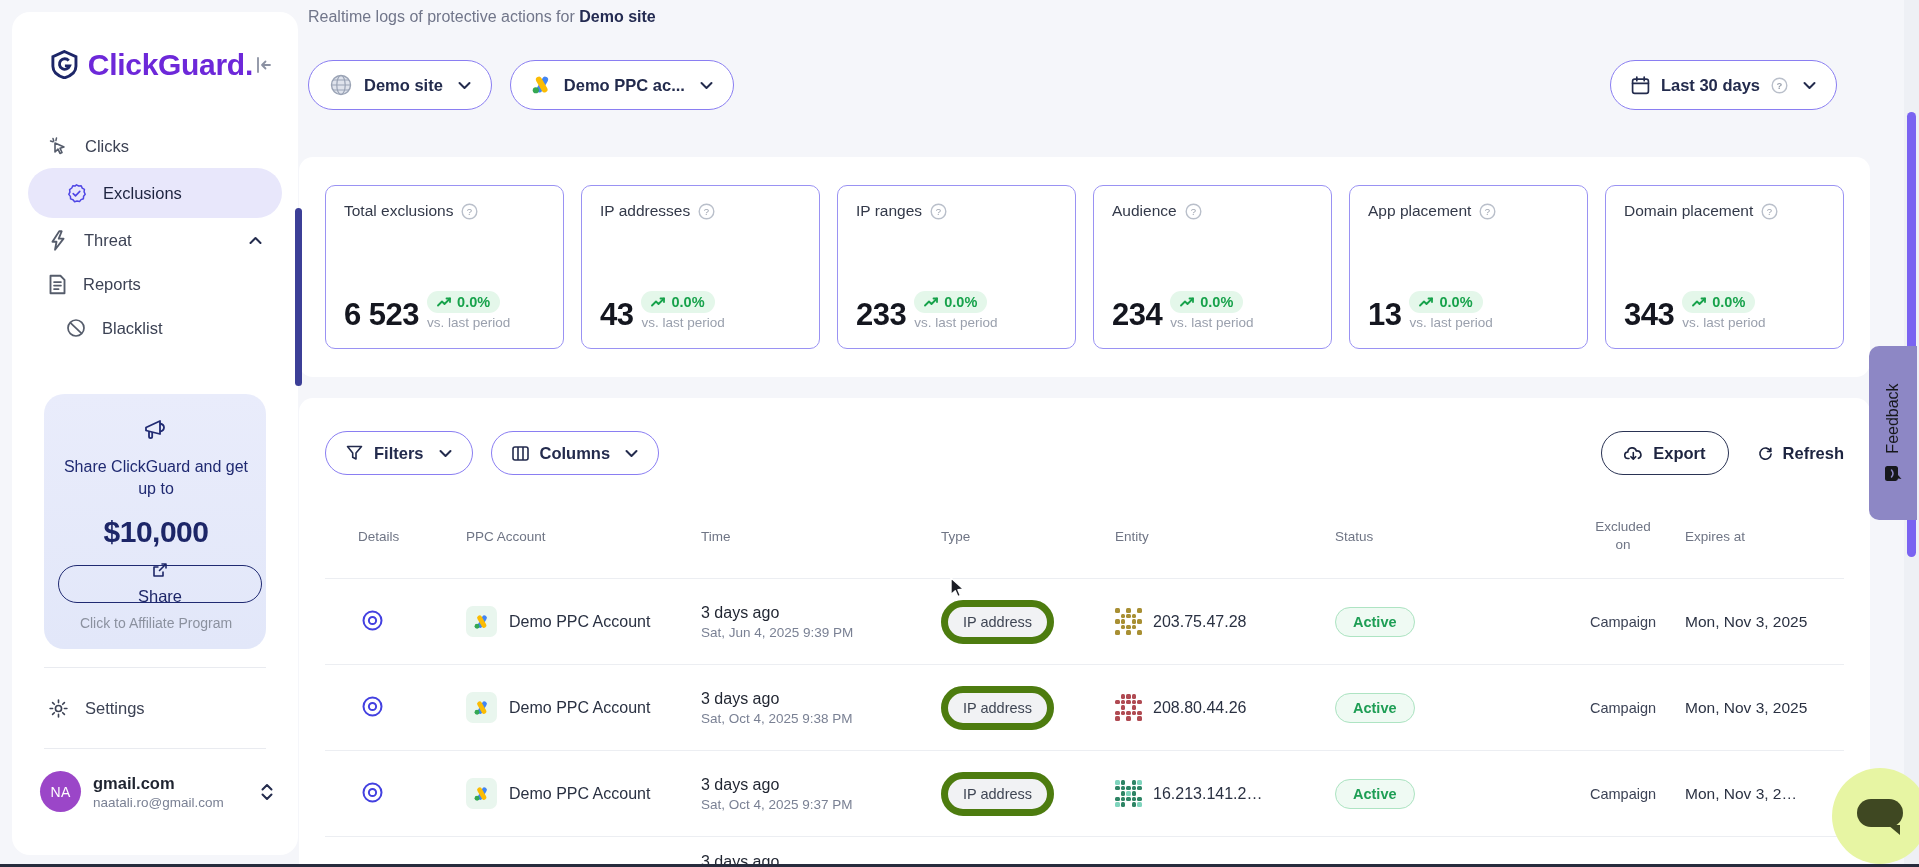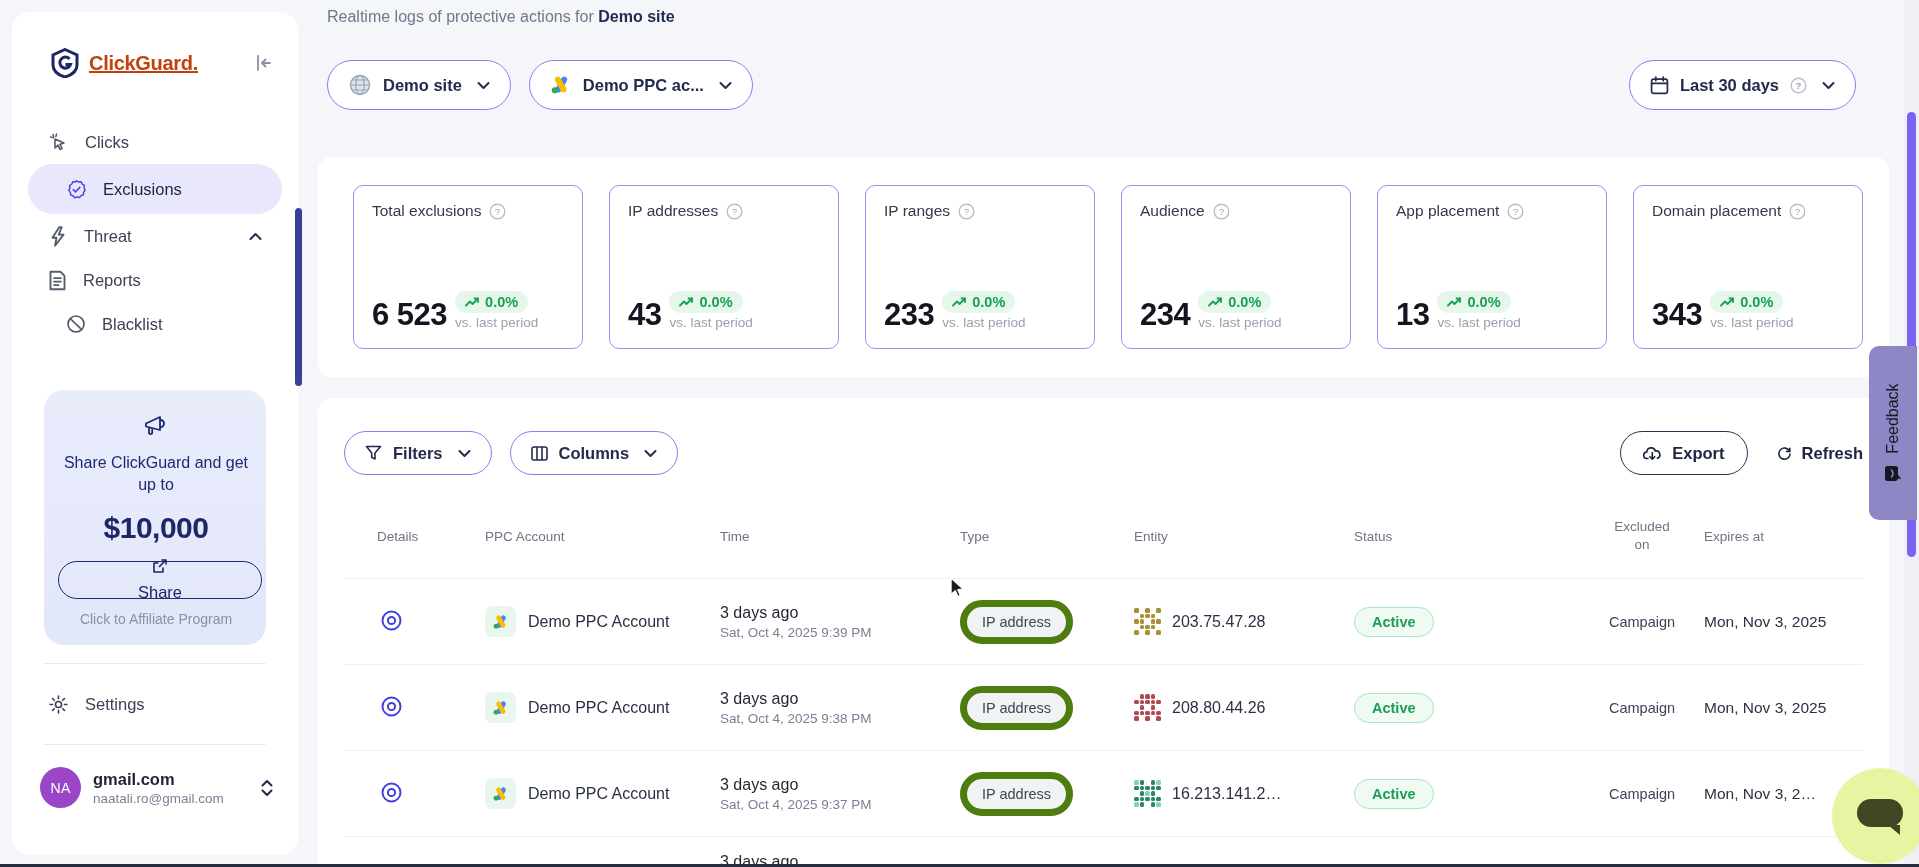--- a/index.html
+++ b/index.html
@@ -36,7 +36,7 @@
   .user-caret { margin-left:auto; }
 
   
-  .main { position:absolute; left:318px; top:0; width:1571px; height:867px; }
+  .main { position:absolute; left:299px; top:0; width:1571px; height:867px; }
   .subtitle { position:absolute; left:9px; top:8px; font-size:16px; color:#71768a; }
   .subtitle b { color:#242b52; font-weight:700; }
 

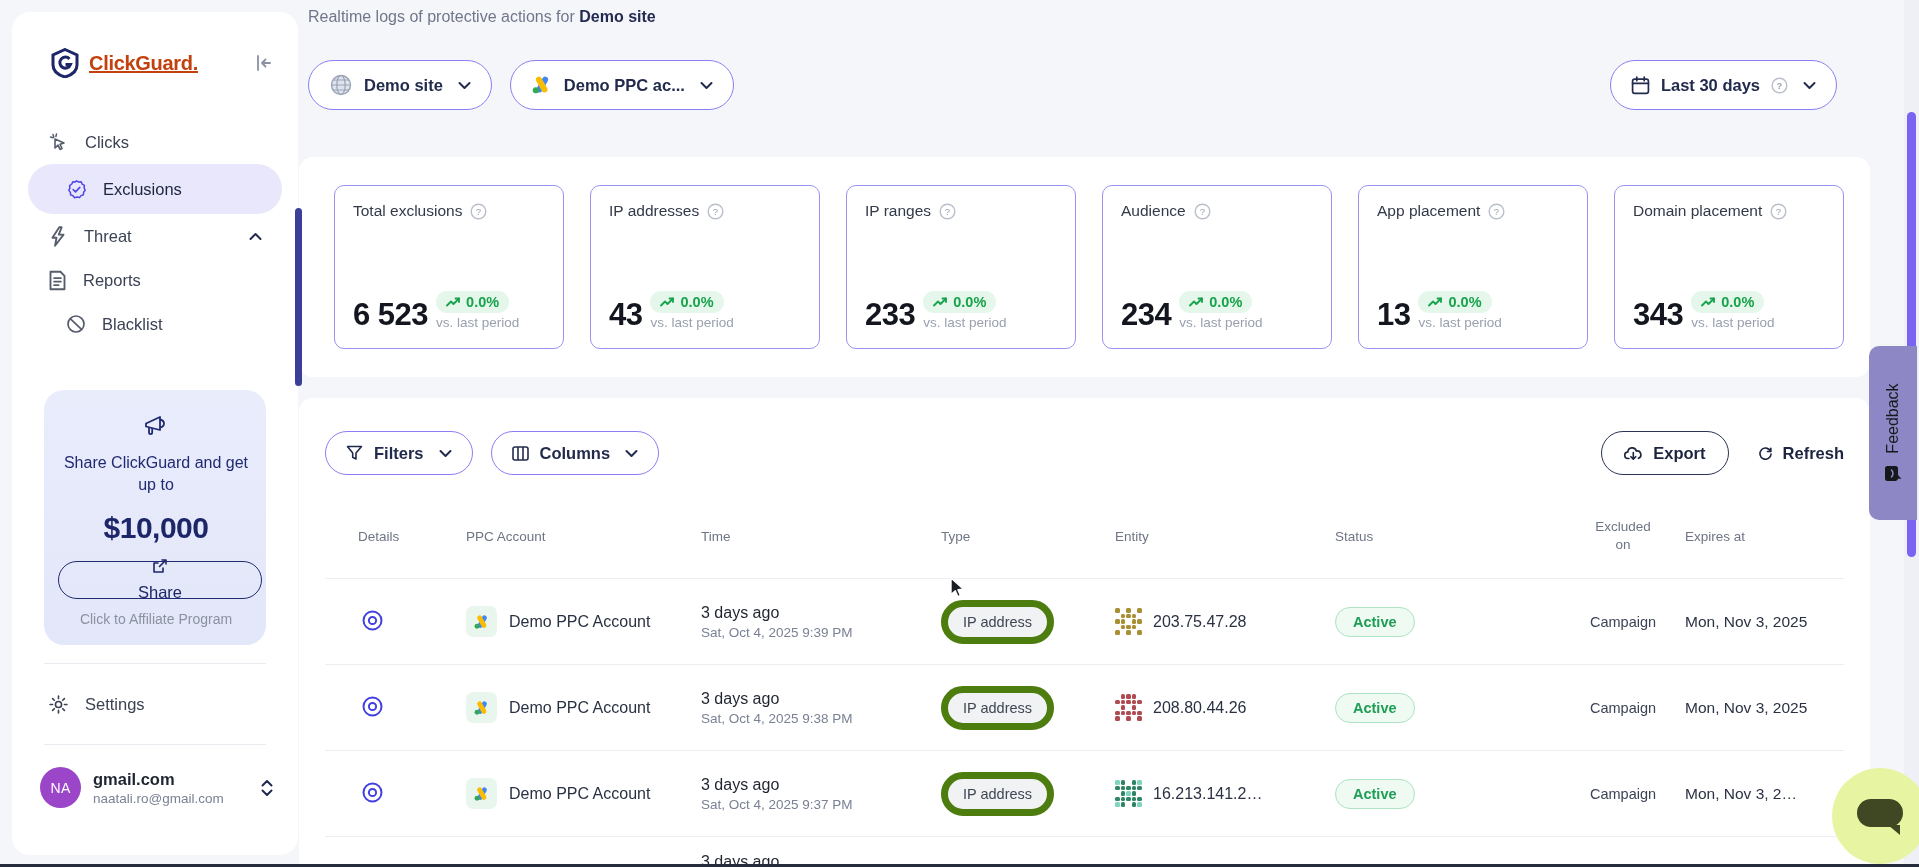--- a/index.html
+++ b/index.html
@@ -12,7 +12,7 @@
   .side-scroll-thumb { position:absolute; right:-4px; top:196px; width:7px; height:178px; background:#3c3f97; border-radius:4px; }
   .logo-row { display:flex; align-items:center; padding:0 22px 0 38px; }
   .logo-mark { width:30px; height:30px; margin-right:9px; }
-  .logo-text { font-size:20px; font-weight:700; color:#c2410c; letter-spacing:-0.3px; flex:1;text-decoration:underline; }
+  .logo-text { font-size:30px; font-weight:700; color:#6d28d9; letter-spacing:-0.3px; flex:1; }
   .collapse-btn { width:24px; height:24px; cursor:pointer; display:flex; align-items:center; justify-content:center; }
   .nav { margin-top:42px; padding:0 16px; }
   .nav-item { display:flex; align-items:center; gap:16px; height:44px; padding:0 20px; font-size:16.5px; color:#3c4254; cursor:pointer; border-radius:999px; }

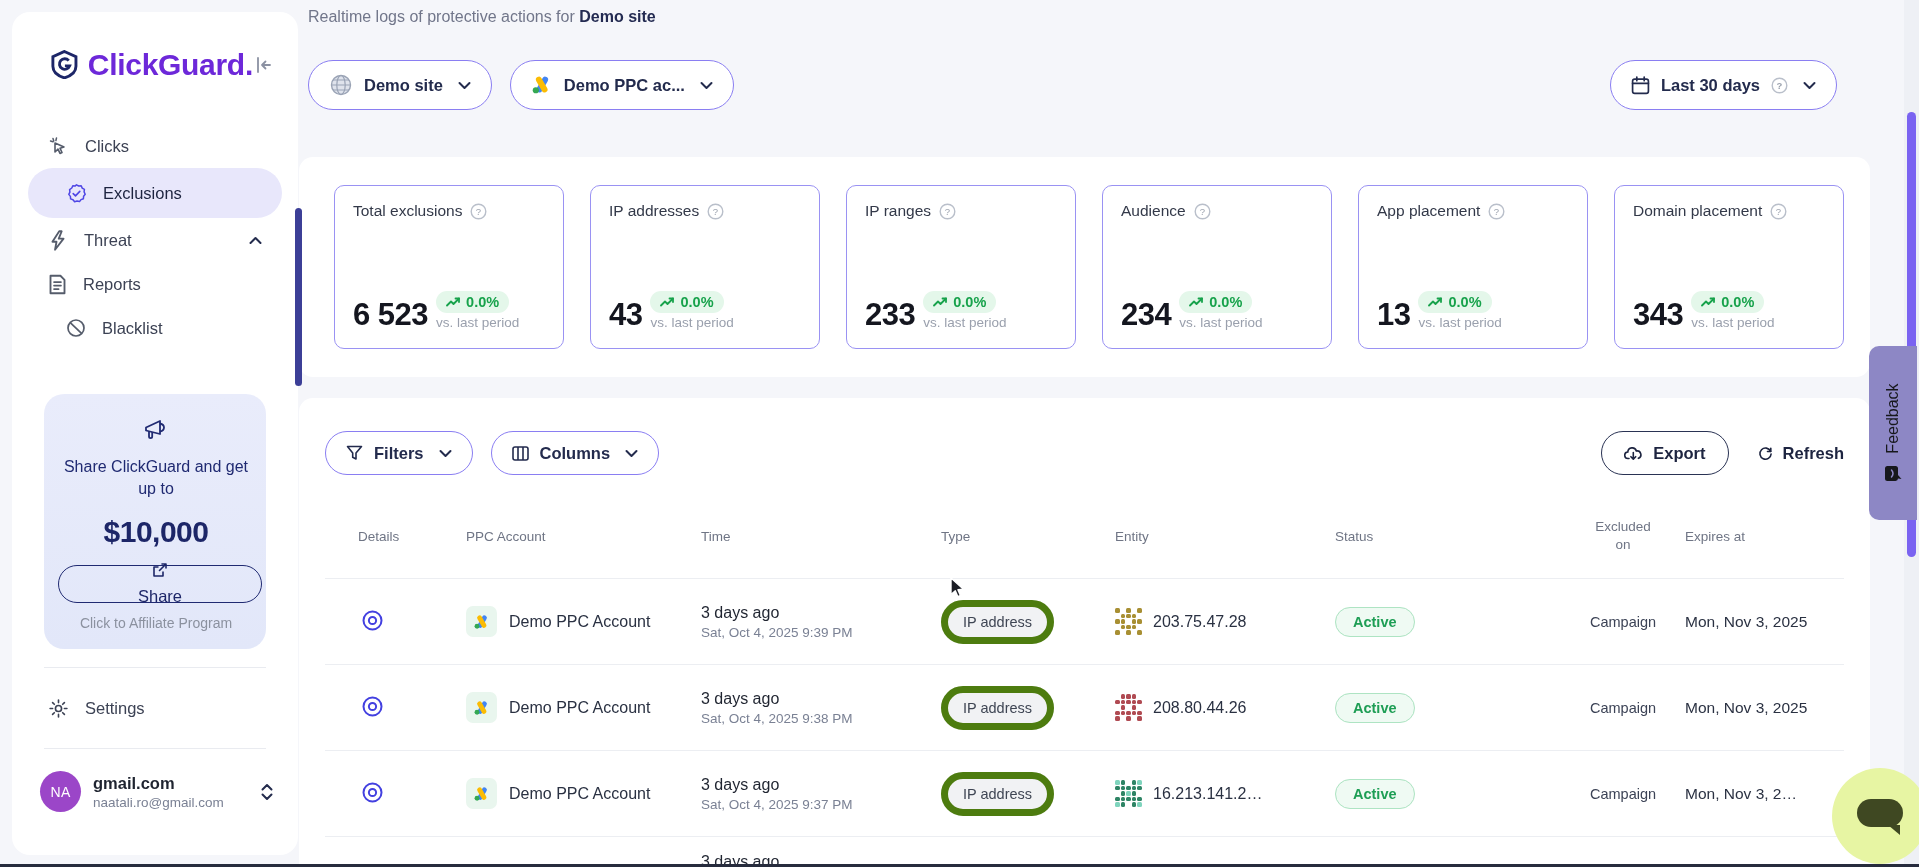--- a/index.html
+++ b/index.html
@@ -47,7 +47,7 @@
 
   .panel { position:absolute; left:0; background:#fff; border-radius:14px; width:1571px; }
   .stats-panel { top:157px; height:220px; padding:28px 26px; display:flex; gap:17px; }
-  .stat-card { flex:1; border:1.5px solid #9a92f3; border-radius:10px; padding:16px 18px 18px 18px; display:flex; flex-direction:column; justify-content:space-between; background:#fff;margin-left:9px; }
+  .stat-card { flex:1; border:1.5px solid #9a92f3; border-radius:10px; padding:16px 18px 18px 18px; display:flex; flex-direction:column; justify-content:space-between; background:#fff; }
   .stat-label-row { display:flex; align-items:center; gap:8px; font-size:15.5px; color:#333949; }
   .stat-bottom { display:flex; align-items:flex-end; gap:8px; }
   .stat-value { font-size:31px; font-weight:700; color:#14161f; letter-spacing:-0.5px; line-height:1; }

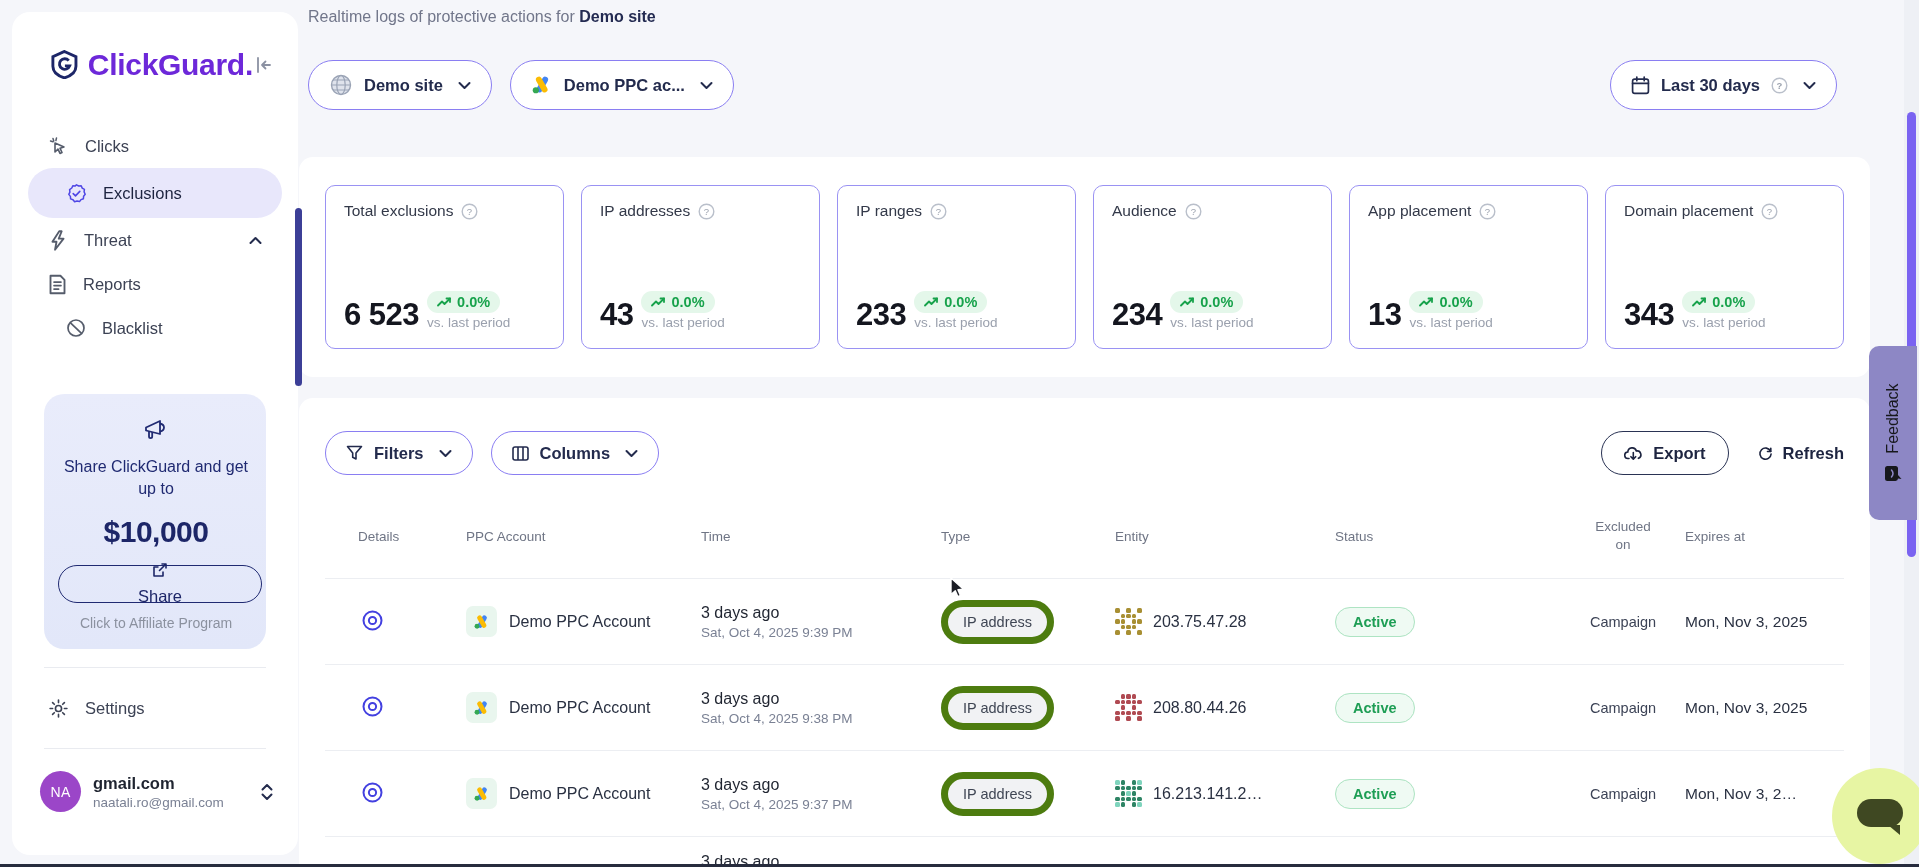--- a/index.html
+++ b/index.html
@@ -519,7 +519,7 @@
         </span>
       <span class="timecell">
           <span class="trel">3 days ago</span>
-          <span class="tabs2">Sat, Oct 4, 2025 9:39 PM</span>
+          <span class="tabs2">Sat, Jun 4, 2025 9:39 PM</span>
         </span>
       <span><span class="typepill">IP address</span></span>
       <span class="entcell">

